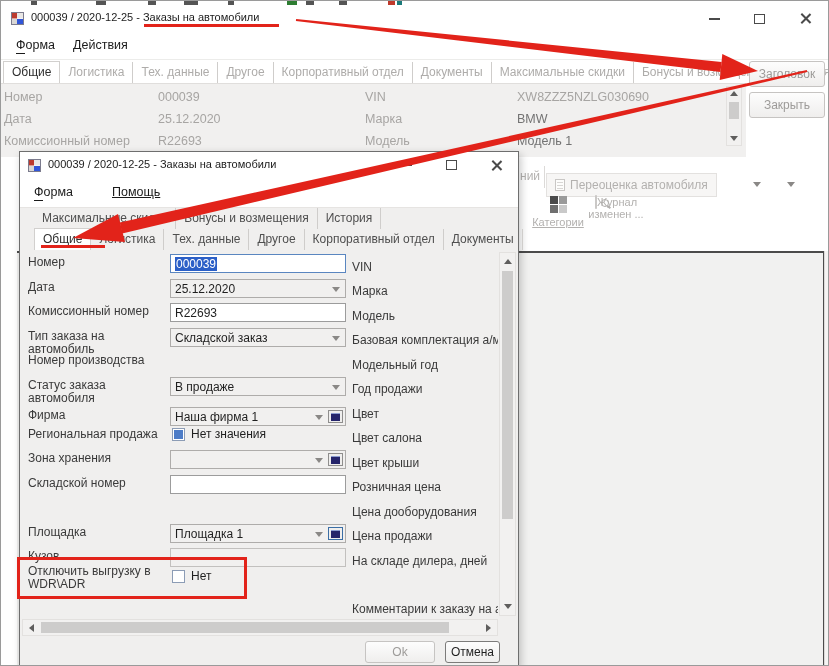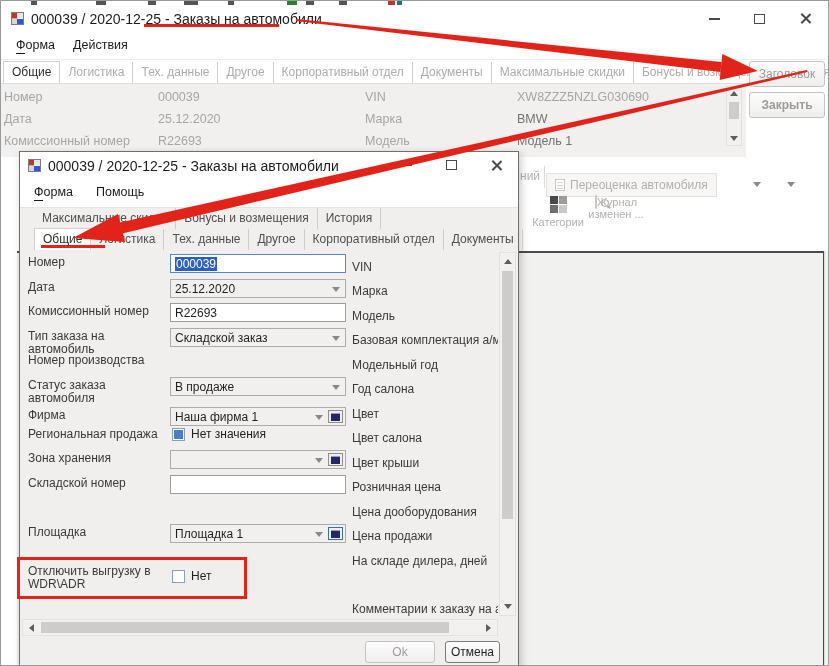--- a/index.html
+++ b/index.html
@@ -10,7 +10,7 @@
   .nosel{white-space:nowrap;overflow:hidden;}
 
   
-  .titlebar-text{font-size:14px;color:#1c1c1c;}
+  .titlebar-text{font-size:11px;color:#1c1c1c;}
   .menu-item{font-size:12.5px;color:#1a1a1a;cursor:default;}
   .accel{position:absolute;height:1px;background:#1a1a1a;}
   .wctl{display:flex;align-items:center;justify-content:center;width:28px;height:20px;}

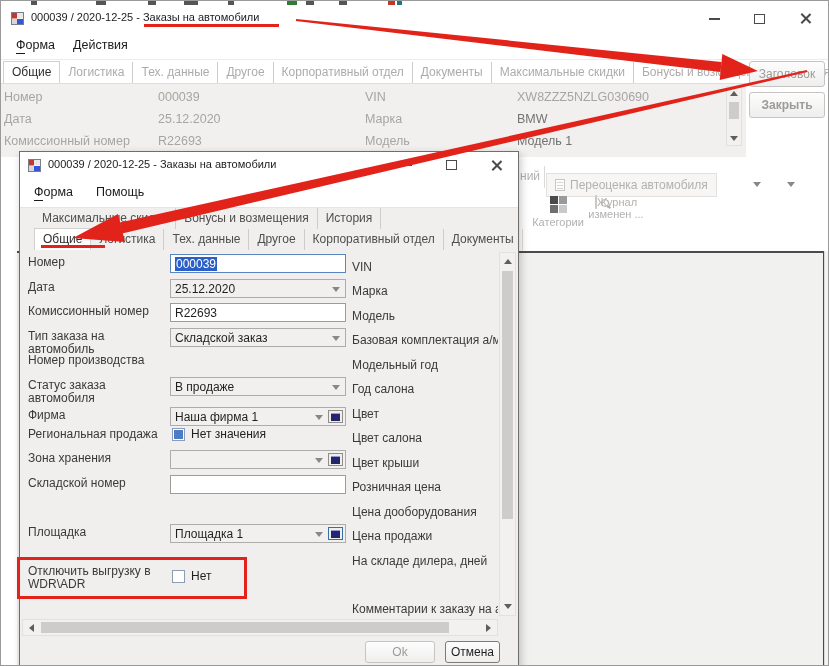--- a/index.html
+++ b/index.html
@@ -172,7 +172,7 @@
     <div class="btn abs" style="left:748px;top:55px;width:76px;height:26px;">
       <span>Заголовок</span>
     </div>
-    <div class="btn abs" style="left:748px;top:86px;width:76px;height:26px;font-weight:bold;">
+    <div class="btn abs" style="left:748px;top:86px;width:76px;height:26px;">
       <span>Закрыть</span>
     </div>
 

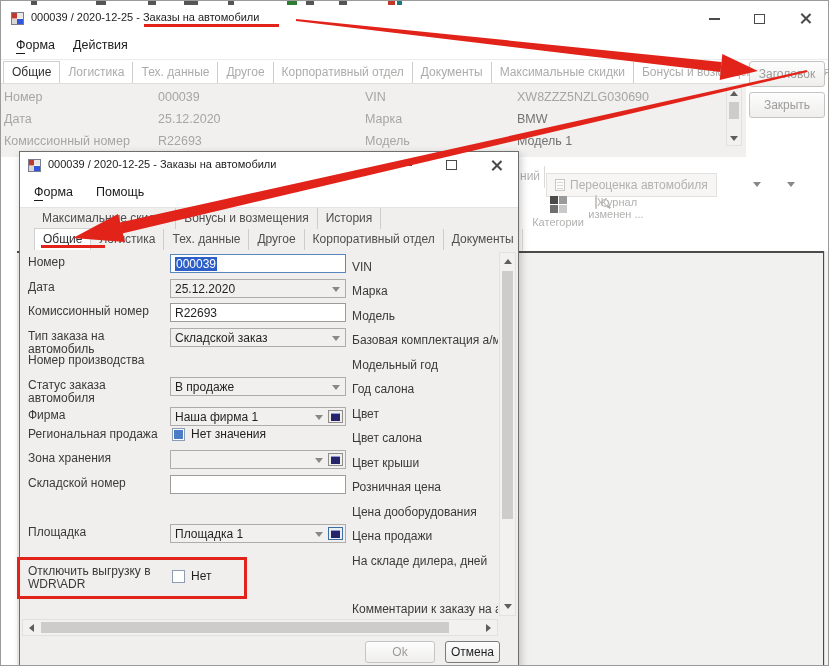--- a/index.html
+++ b/index.html
@@ -223,7 +223,7 @@
     <div class="dlg-menubar">
       <span class="menu-item abs" style="left:14px;top:5px;">Форма</span>
       <span class="accel" style="left:14px;top:20px;width:9px;"></span>
-      <span class="menu-item abs" style="left:76px;top:5px;">Помощь</span>
+      <span class="menu-item abs" style="left:92px;top:5px;text-decoration:underline;">Помощь</span>
     </div>
 
     <div class="tabrow abs" style="left:14px;top:58px;height:19px;">

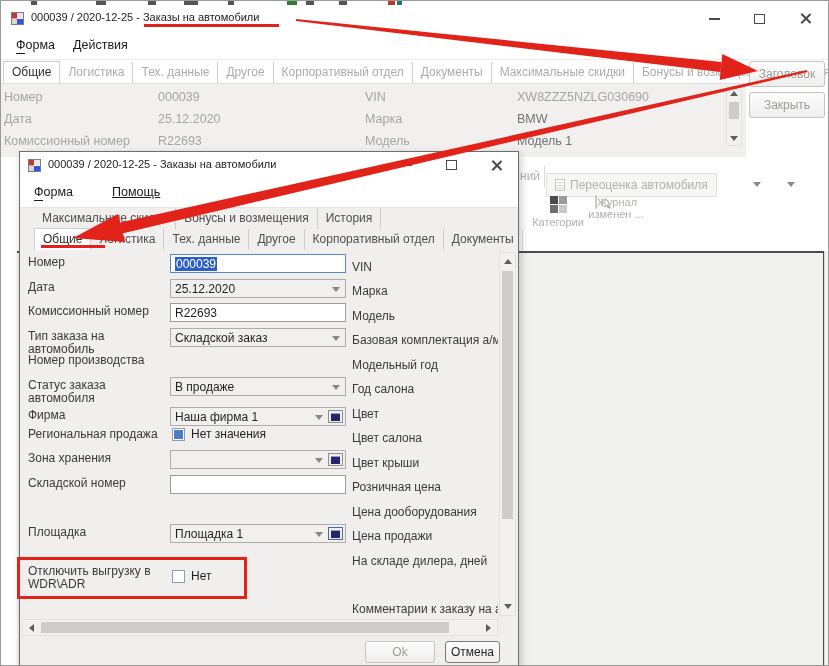--- a/index.html
+++ b/index.html
@@ -185,7 +185,7 @@
     <span class="tri tri-down" style="left:752px;top:176px;border-top-color:#8a8886;"></span>
     <span class="tri tri-down" style="left:786px;top:176px;border-top-color:#8a8886;"></span>
 
-    <div class="toolbar-item" style="left:528px;top:190px;">
+    <div class="toolbar-item" style="left:528px;top:190px;text-decoration:underline;">
       <span class="cat-icon">
         <span style="background:#4a4a4a;"></span>
           <span style="background:#9a9a9a;"></span>

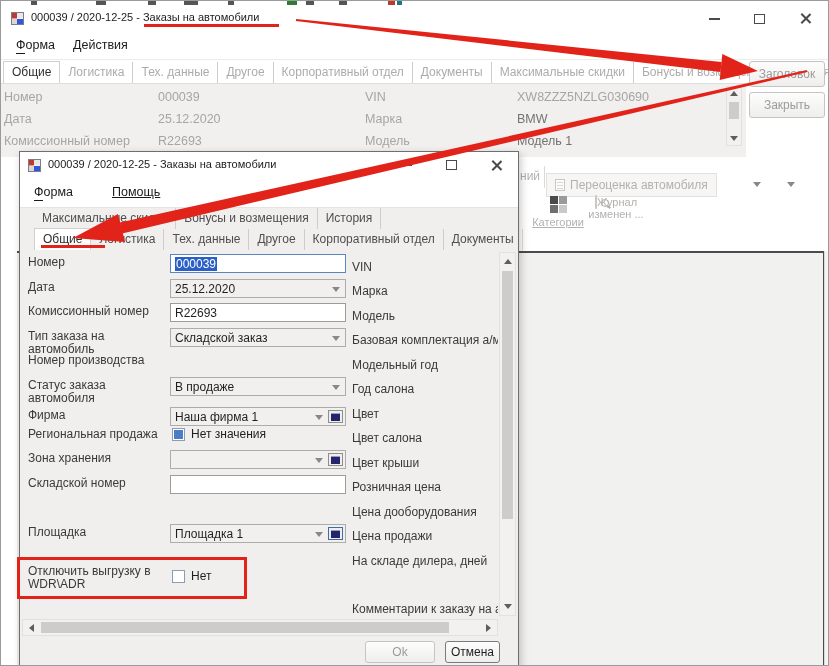--- a/index.html
+++ b/index.html
@@ -341,7 +341,7 @@
       <span class="rlabel" style="top:59px">Модель</span>
       <span class="rlabel" style="top:83px">Базовая комплектация а/м</span>
       <span class="rlabel" style="top:108px">Модельный год</span>
-      <span class="rlabel" style="top:132px">Год салона</span>
+      <span class="rlabel" style="top:132px">Год продажи</span>
       <span class="rlabel" style="top:157px">Цвет</span>
       <span class="rlabel" style="top:181px">Цвет салона</span>
       <span class="rlabel" style="top:206px">Цвет крыши</span>

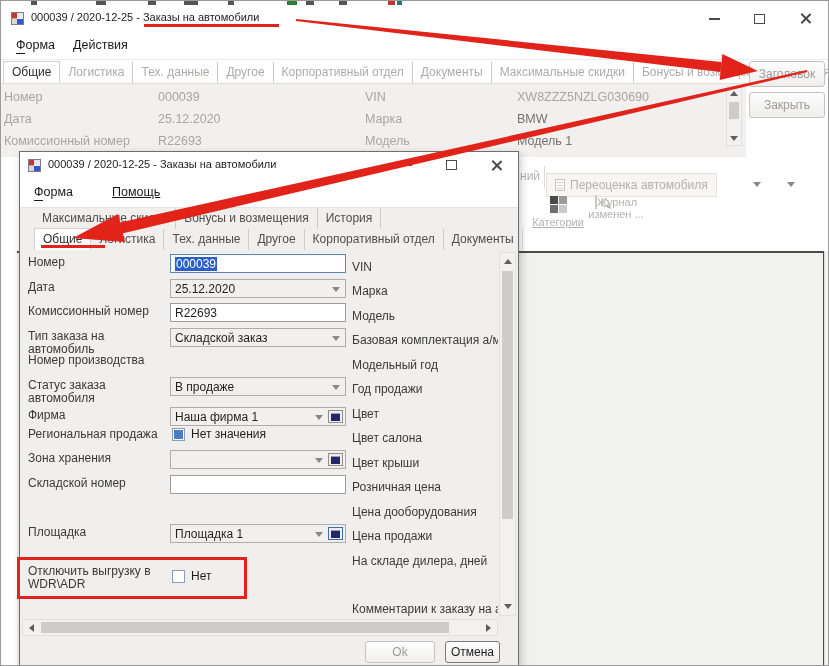--- a/index.html
+++ b/index.html
@@ -327,6 +327,12 @@
         </span>
       </div>
 
+      <div class="frow" style="top:298px">
+        <span class="flabel">Кузов</span>
+        <span class="ctl tb dis">
+            <span class="cval"></span>
+          </span>
+      </div>
 
       <div class="frow" style="top:313px;height:34px;">
         <span class="flabel" style="width:130px;white-space:normal;">Отключить выгрузку в WDR\ADR</span>

